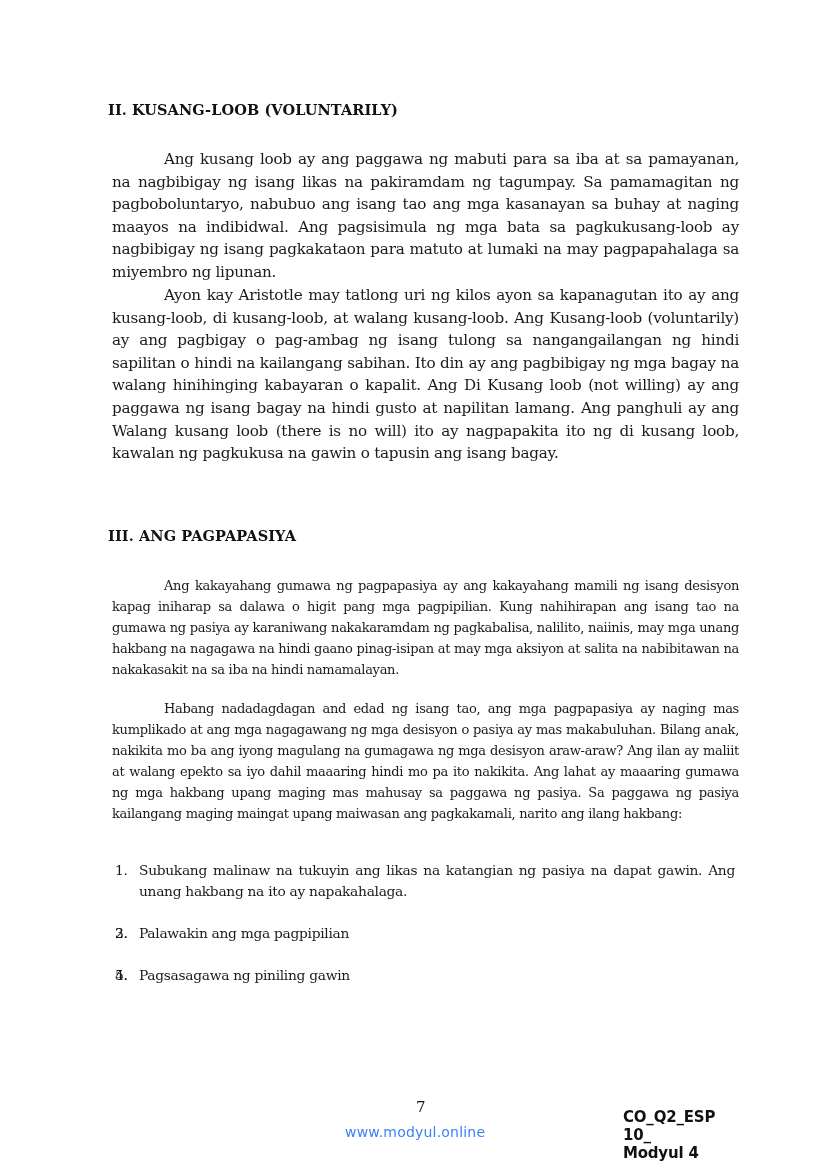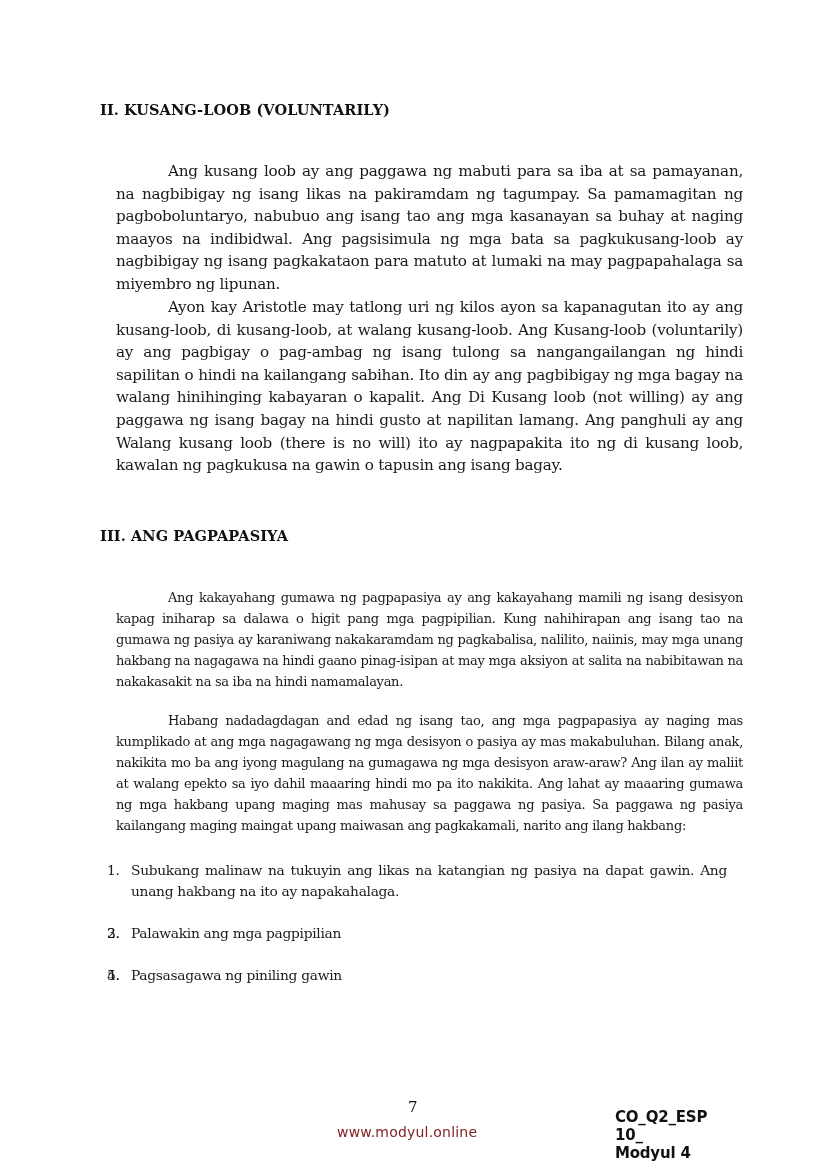--- a/index.html
+++ b/index.html
@@ -4,7 +4,7 @@
 <style>
   html, body { margin: 0; padding: 0; background: #ffffff; }
   body { width: 826px; height: 1169px; position: relative; overflow: hidden; }
-  .page { position: absolute; left: 0; top: 0; width: 681px; height: 1169px; background: #fff; }
+  .page { position: absolute; left: 8px; top: 0; width: 681px; height: 1169px; background: #fff; }
   .heading {
     position: absolute; left: 100px;
     font-family: "DejaVu Serif", serif; font-weight: bold; font-size: 14.5px;

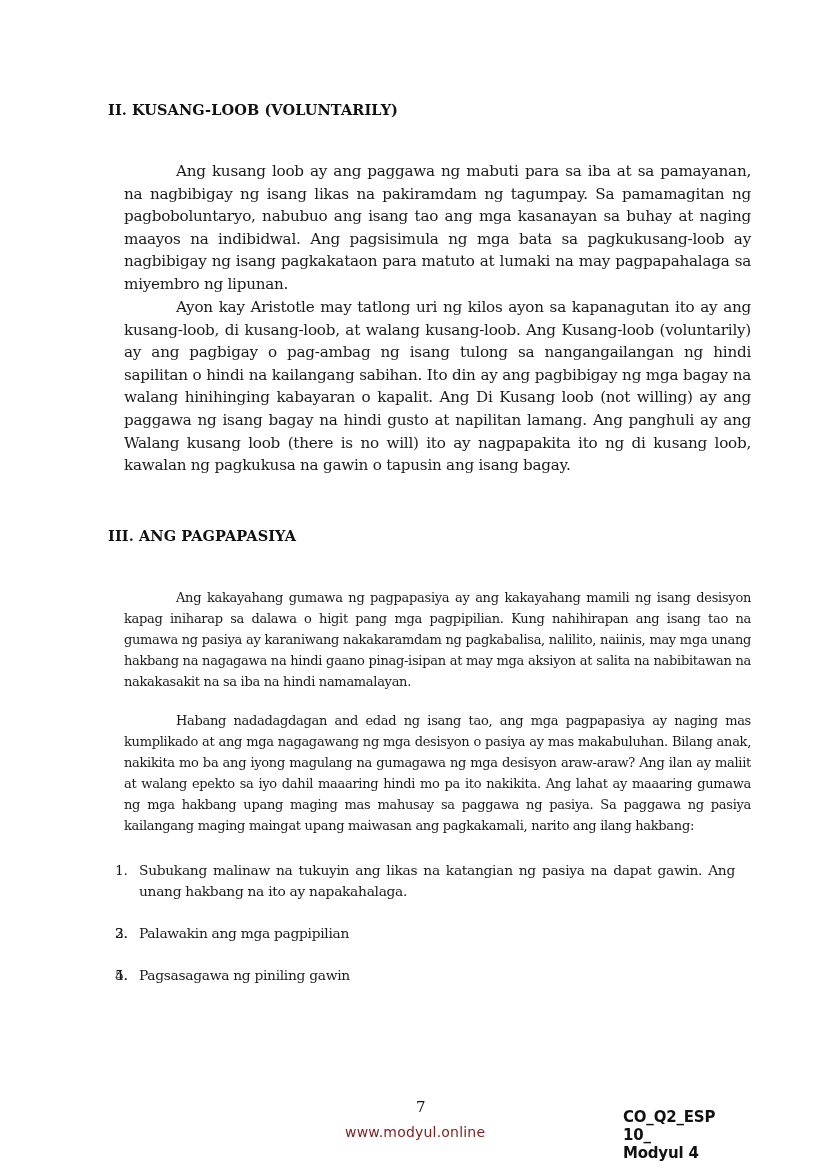--- a/index.html
+++ b/index.html
@@ -13,7 +13,7 @@
   .para {
     position: absolute; left: 100px; width: 627px;
     font-family: "DejaVu Serif", serif; color: #1a1a1a;
-    text-align: justify; text-indent: 52px; margin: 16px;
+    text-align: justify; text-indent: 52px; margin: 4px;
   }
   .p-lg { font-size: 15.2px; line-height: 22.6px; letter-spacing: -0.25px; word-spacing: 0px; }
   .p-sm { font-size: 13px; line-height: 21px; letter-spacing: -0.3px; }

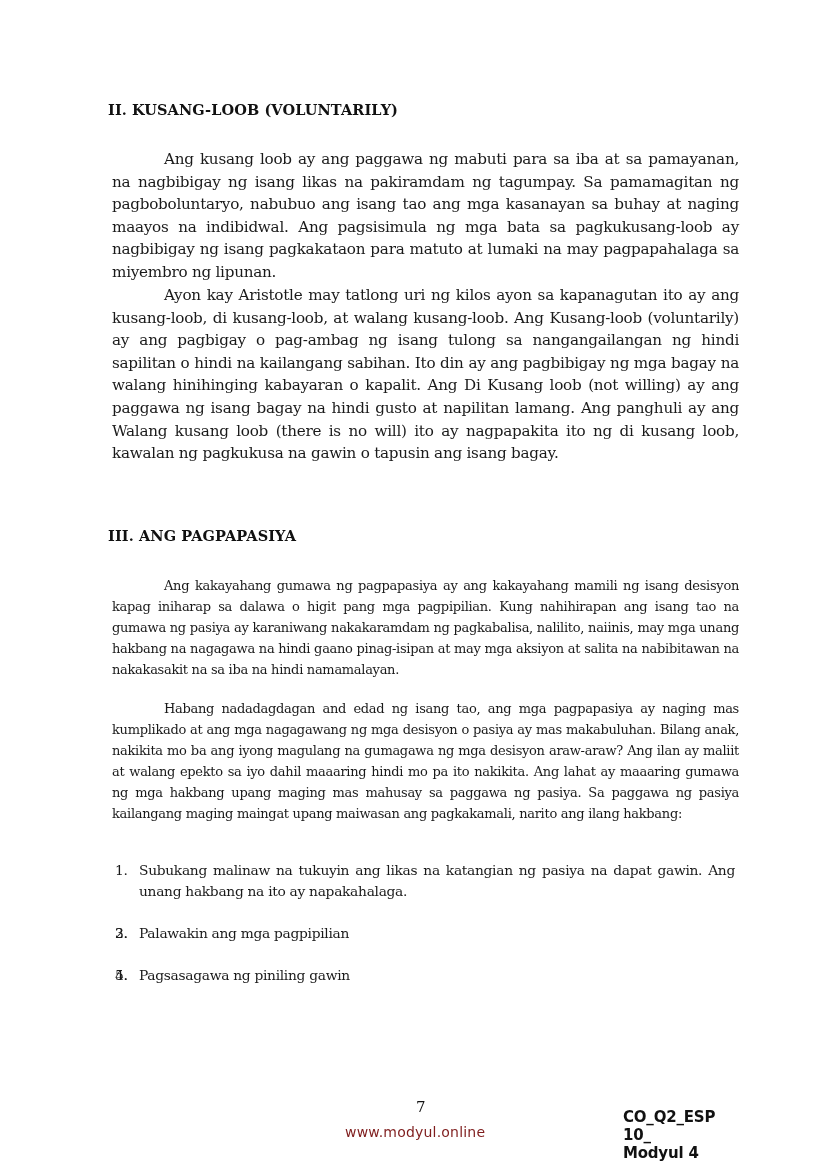--- a/index.html
+++ b/index.html
@@ -23,7 +23,7 @@
   .list .num { position: absolute; left: 7px; top: 0; }
   .footer-page { position: absolute; left: 408px; top: 1098px; font-family: "DejaVu Serif", serif; font-size: 15px; color: #111; }
   .footer-code { position: absolute; left: 583px; top: 1108px; font-family: "DejaVu Sans", sans-serif; font-weight: bold; font-size: 15px; color: #111; letter-spacing: -0.2px; margin-left: 32px; }
-  .footer-url { position: absolute; left: 337px; top: 1124px; font-family: "DejaVu Sans", sans-serif; font-size: 14px; color: #7f1d1d; letter-spacing: 0.2px; }
+  .footer-url { position: absolute; left: 337px; top: 1124px; font-family: "DejaVu Sans", sans-serif; font-size: 14px; color: #3b82f6; letter-spacing: 0.2px; }
 </style>
 </head>
 <body>

